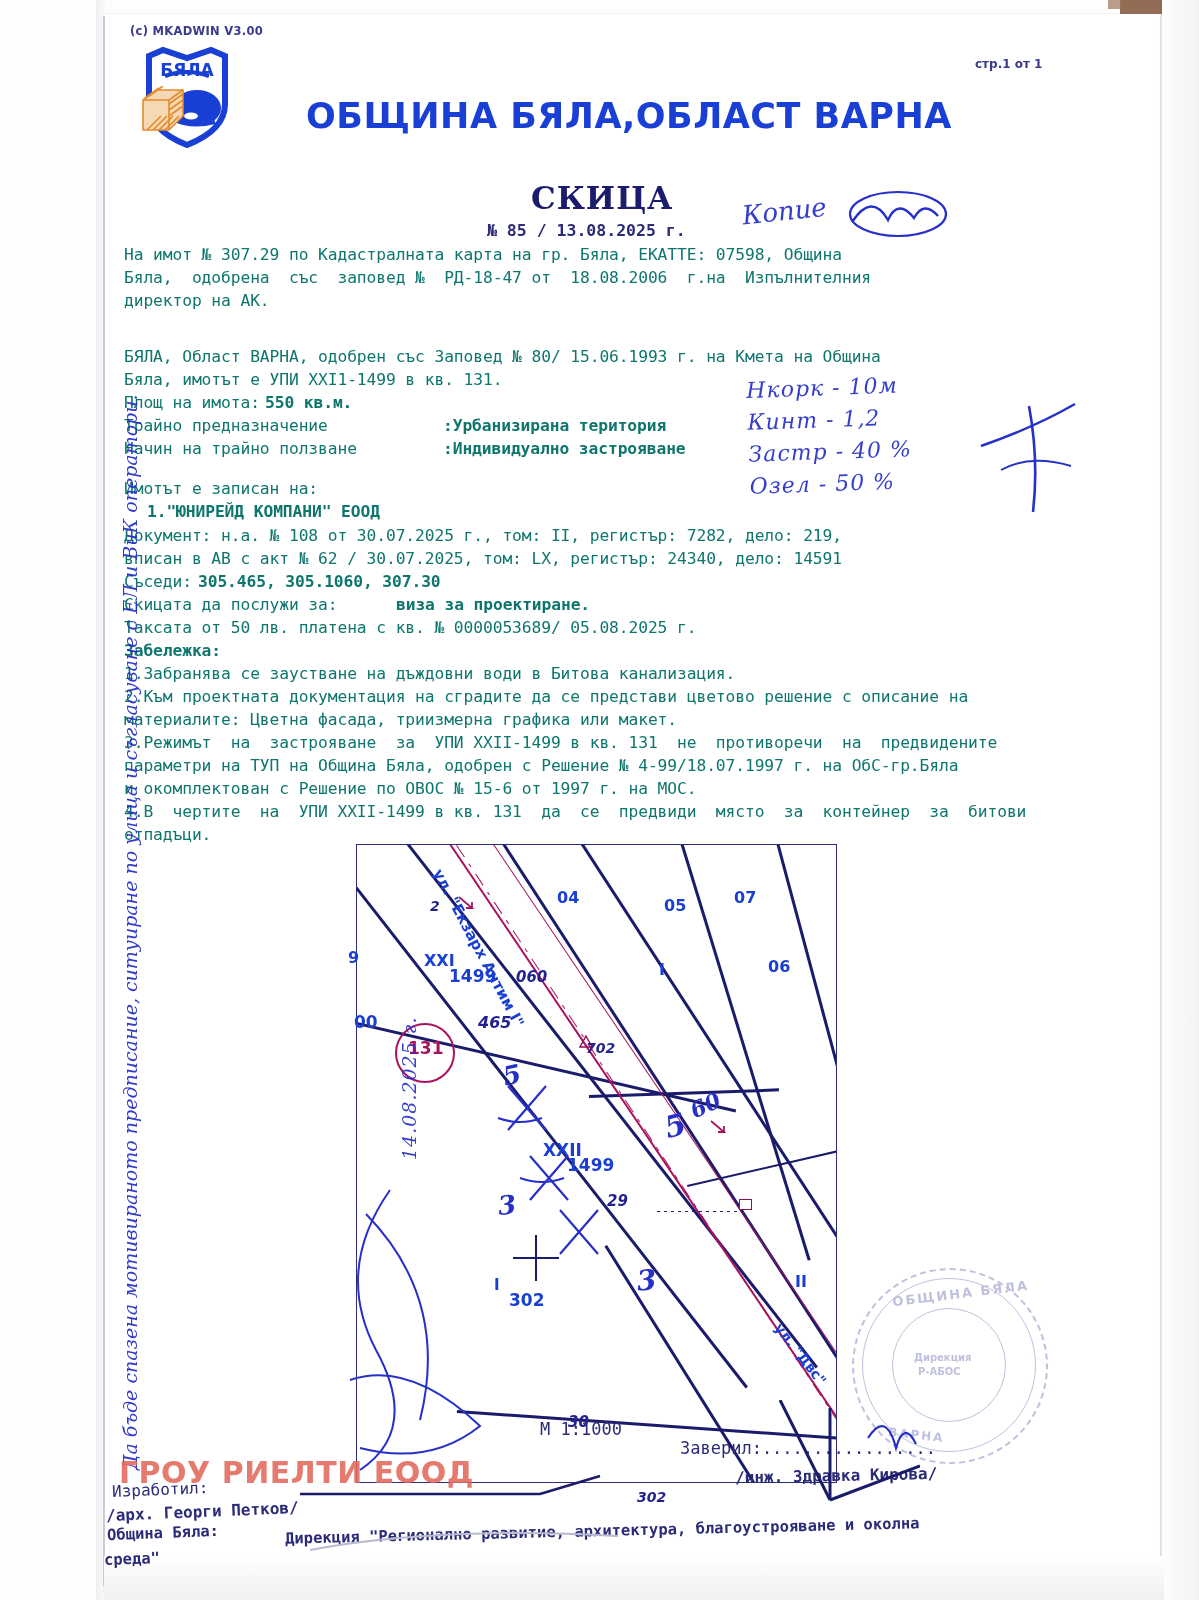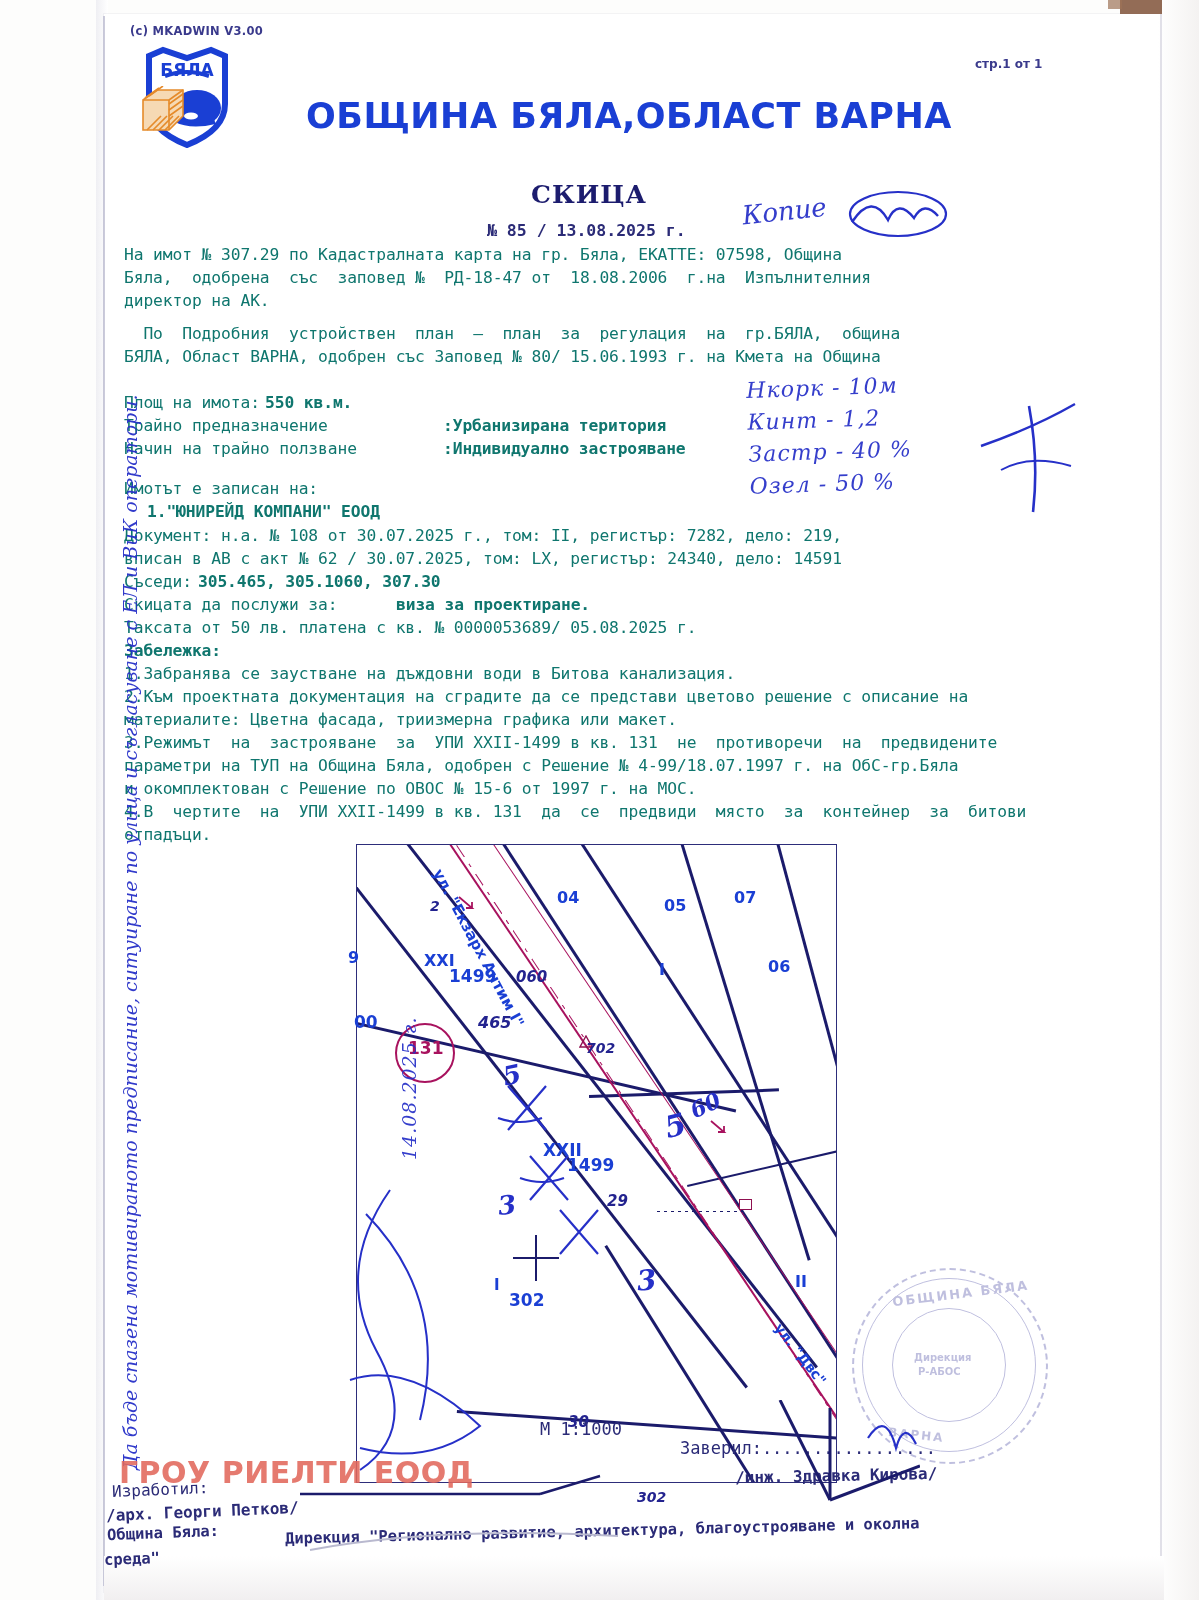--- a/index.html
+++ b/index.html
@@ -57,7 +57,7 @@
   .cube{position:absolute;left:139px;top:86px;width:48px;height:48px;}
 
   
-  #skica{left:531px;top:180px;font-size:25px;font-weight:bold;color:#1c1c6e;
+  #skica{left:531px;top:180px;font-size:31px;font-weight:bold;color:#1c1c6e;
     font-family:"DejaVu Serif", serif;letter-spacing:1px;}
   #skicano{left:487px;top:221px;font-size:16.5px;font-weight:bold;color:#2b2b77;}
 

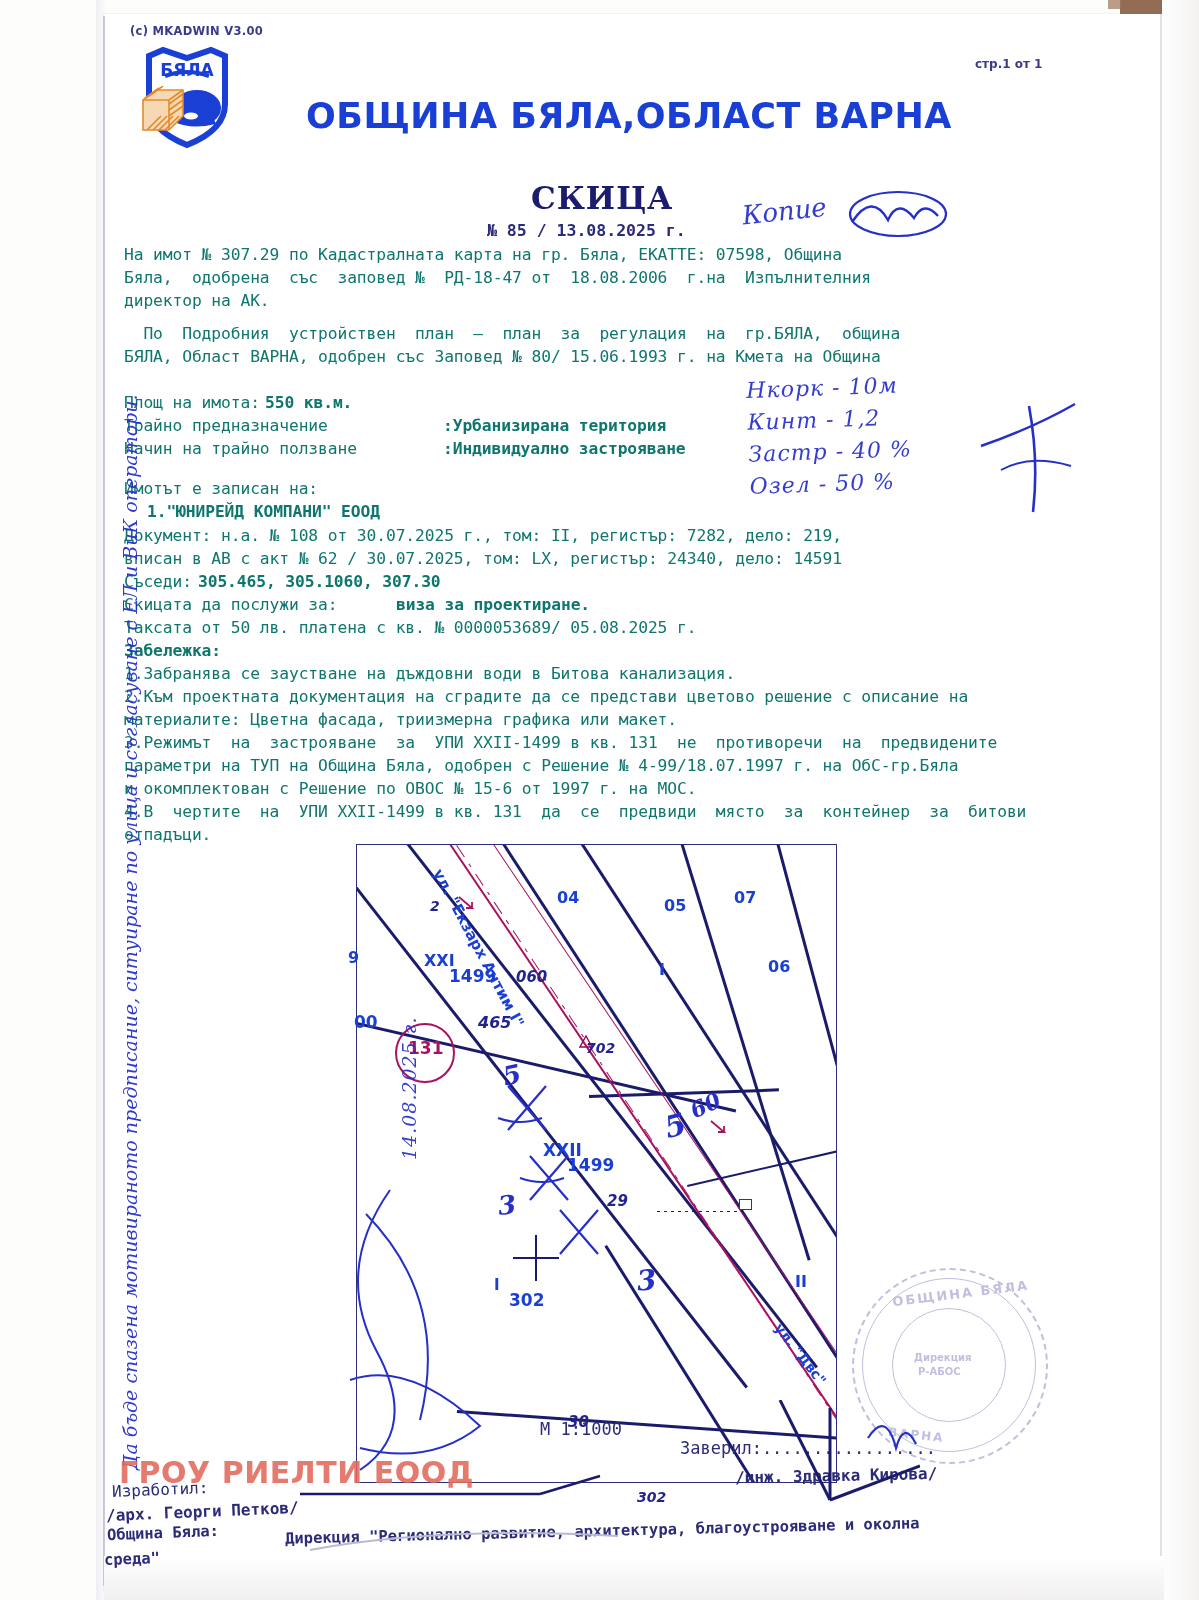--- a/index.html
+++ b/index.html
@@ -176,7 +176,6 @@
   <div class="t mono body-line" style="left:124px;top:266px;">Бяла,  одобрена  със  заповед №  РД-18-47 от  18.08.2006  г.на  Изпълнителния</div>
   <div class="t mono body-line" style="left:124px;top:289px;">директор на АК.</div>
 
-  <div class="t mono body-line" style="left:124px;top:322px;">  По  Подробния  устройствен  план  –  план  за  регулация  на  гр.БЯЛА,  община</div>
   <div class="t mono body-line" style="left:124px;top:345px;">БЯЛА, Област ВАРНА, одобрен със Заповед № 80/ 15.06.1993 г. на Кмета на Община</div>
 
   <div class="t mono body-line" style="left:124px;top:391px;">Площ на имота:</div>

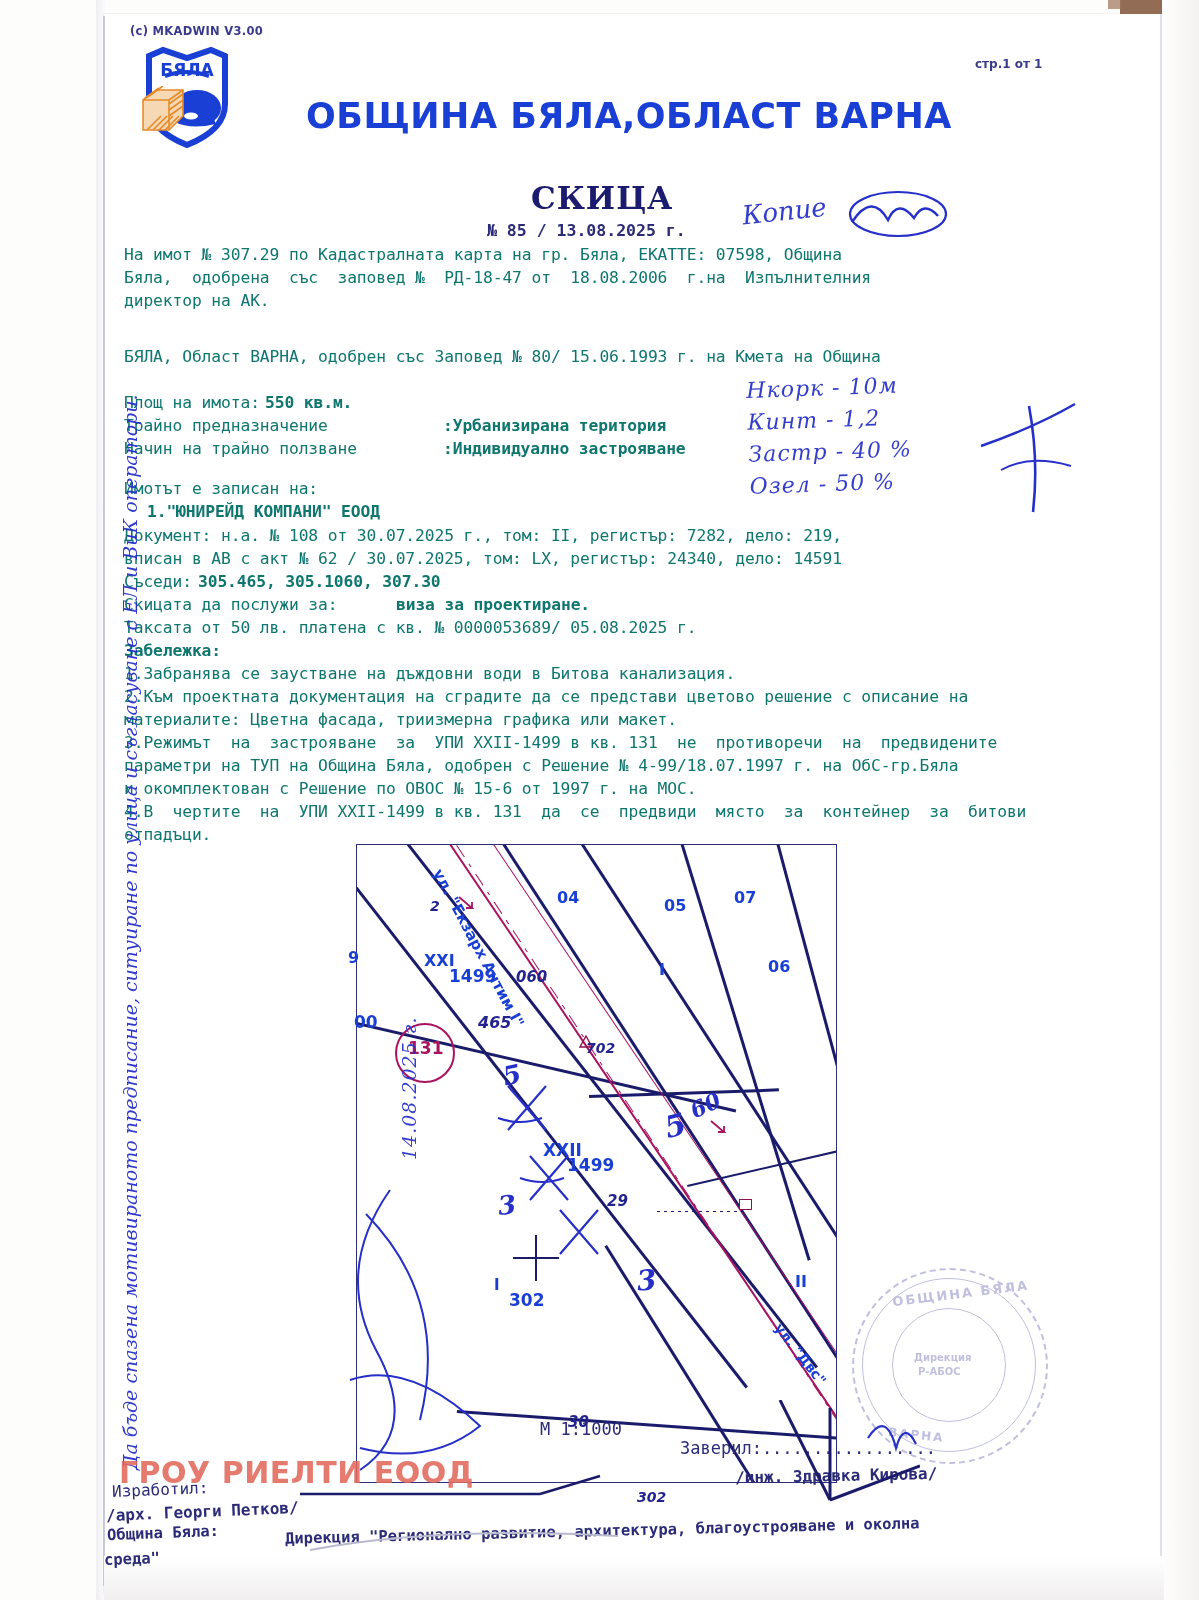--- a/index.html
+++ b/index.html
@@ -177,6 +177,7 @@
   <div class="t mono body-line" style="left:124px;top:289px;">директор на АК.</div>
 
   <div class="t mono body-line" style="left:124px;top:345px;">БЯЛА, Област ВАРНА, одобрен със Заповед № 80/ 15.06.1993 г. на Кмета на Община</div>
+  <div class="t mono body-line" style="left:124px;top:368px;">Бяла, имотът е УПИ XXI1-1499 в кв. 131.</div>
 
   <div class="t mono body-line" style="left:124px;top:391px;">Площ на имота:</div>
   <div class="t mono body-line b" style="left:265px;top:391px;">550 кв.м.</div>

